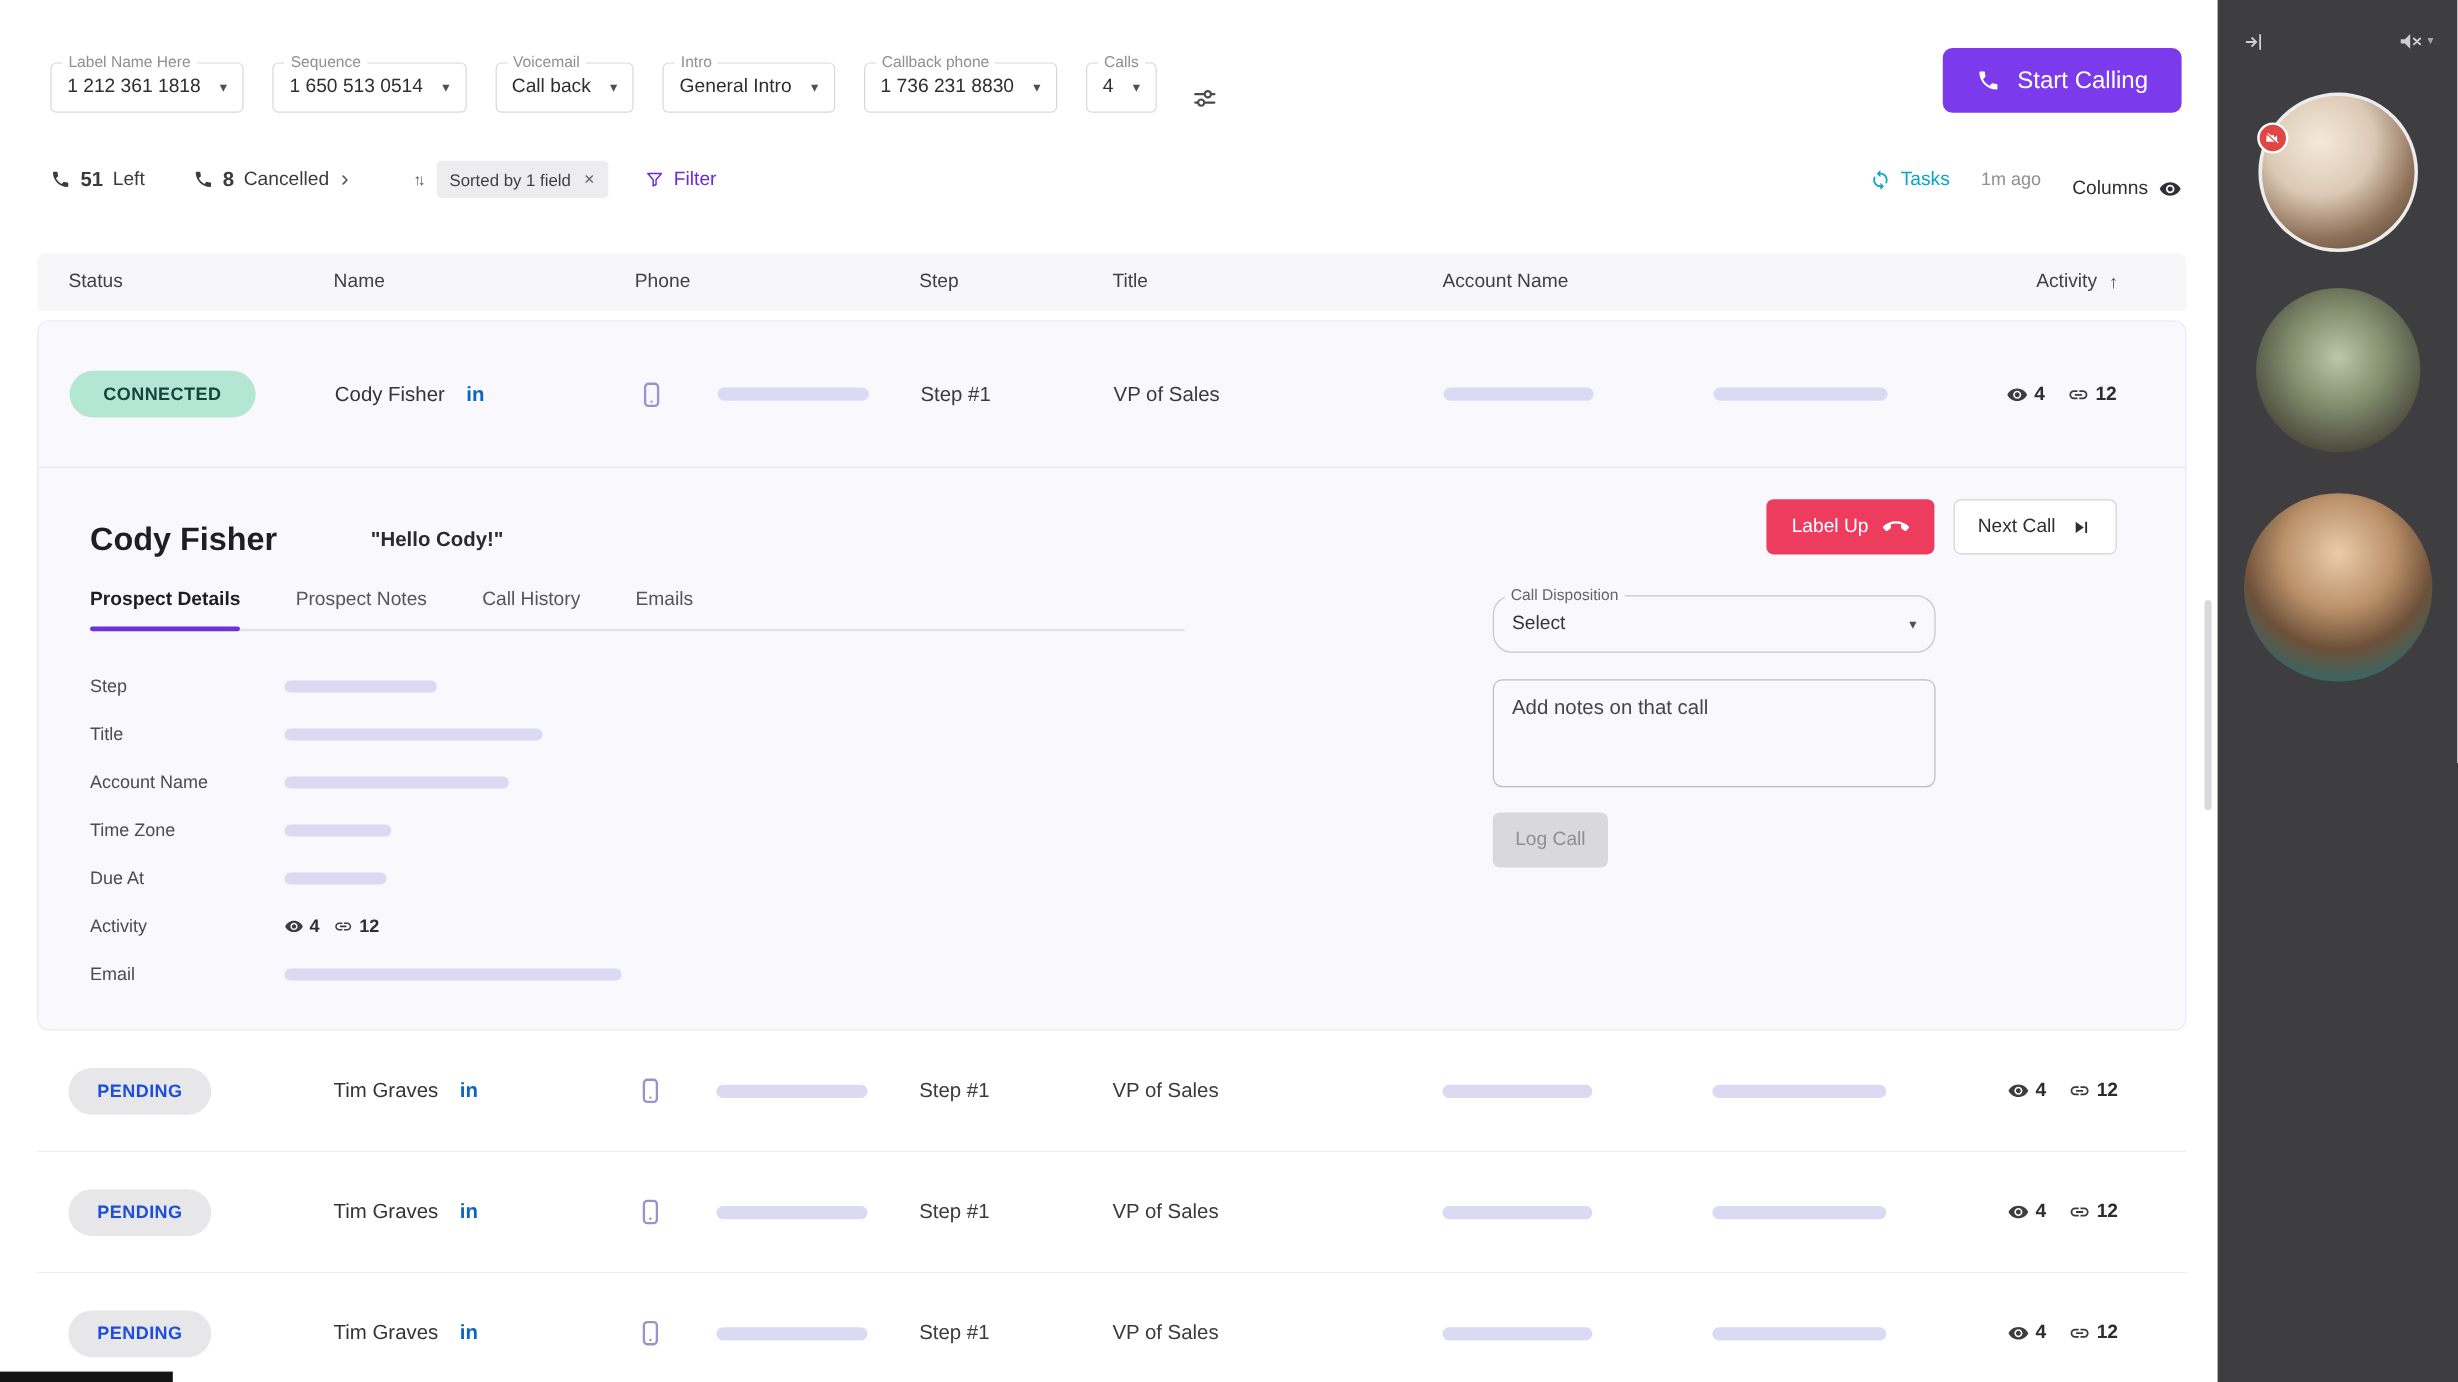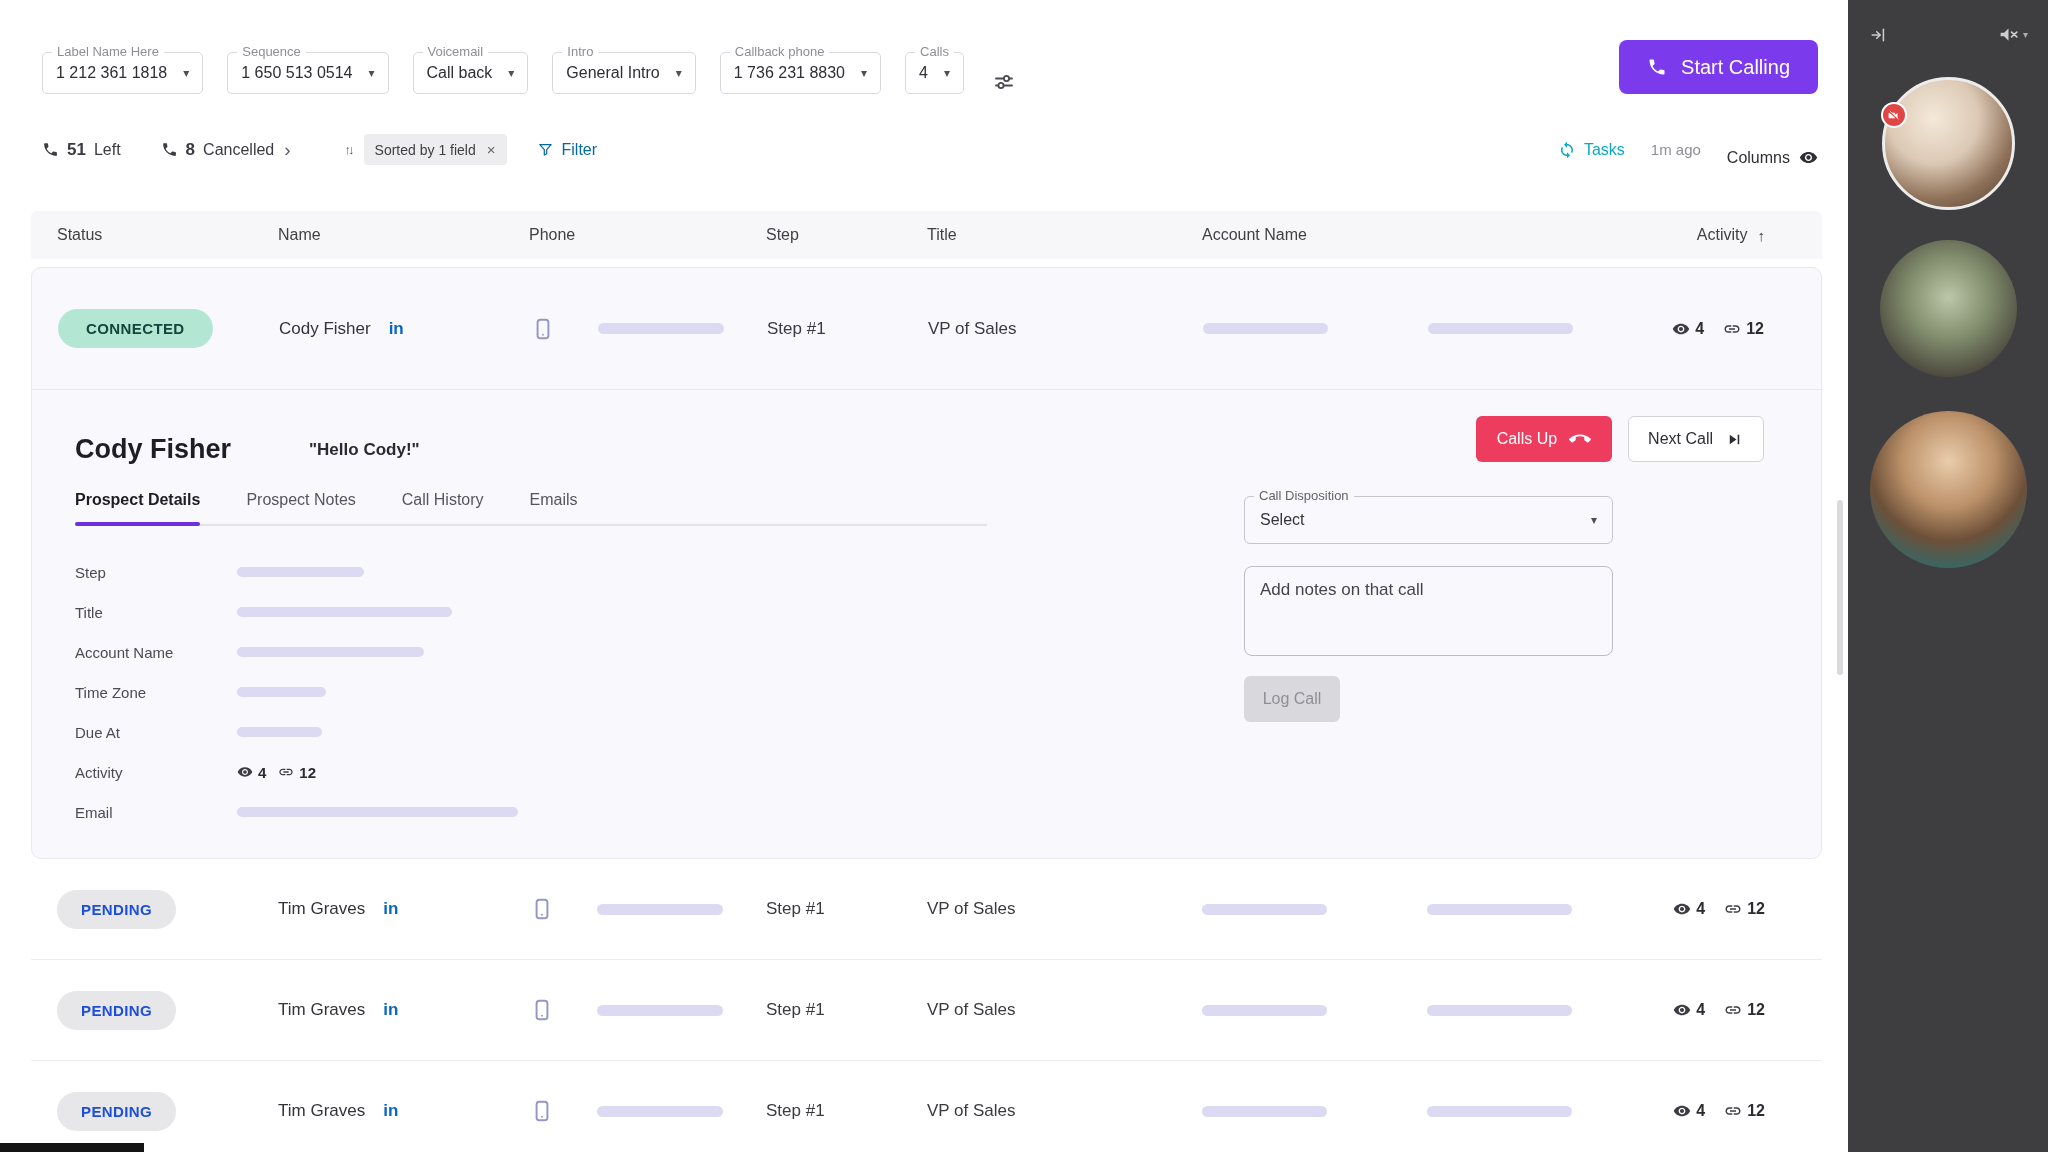--- a/index.html
+++ b/index.html
@@ -30,7 +30,7 @@
   .chip { display:flex; align-items:center; gap:11px; background:#ededf0; border-radius:4px; padding:7px 11px;
           font-size:14px; color:#3e3e45; cursor:pointer; margin-right:30px; }
   .chip .x { color:#64646b; font-size:15px; cursor:pointer; }
-  .filter { display:flex; align-items:center; gap:8px; cursor:pointer; color:#0369a1; }
+  .filter { display:flex; align-items:center; gap:8px; cursor:pointer; color:#6d28d9; }
   .right-group { margin-left:auto; display:flex; align-items:center; gap:26px; }
   .tasks { display:flex; align-items:center; gap:8px; color:#0ba7c4; cursor:pointer; }
   .ago { color:#8e8e96; font-size:15px; }

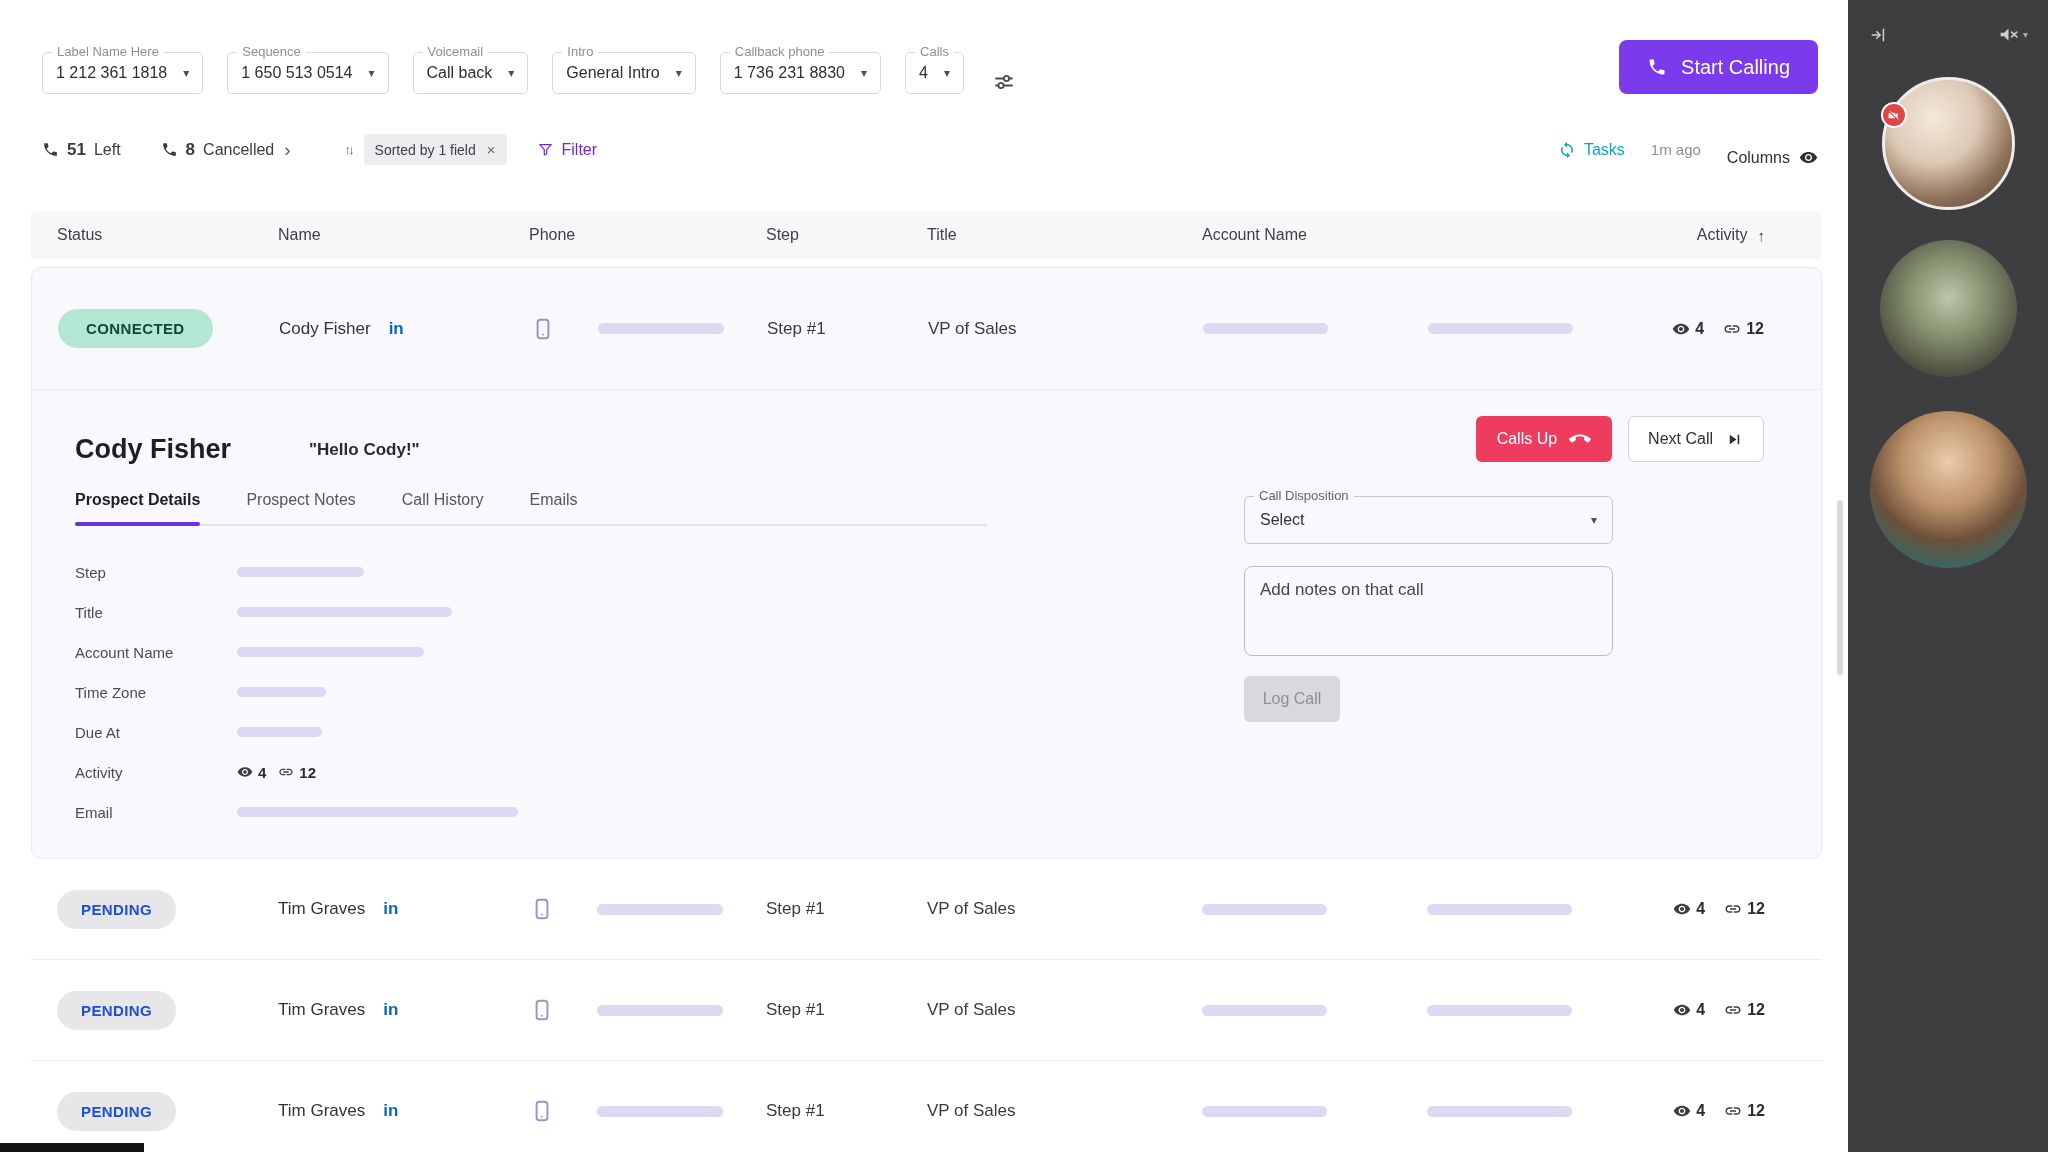--- a/index.html
+++ b/index.html
@@ -296,7 +296,7 @@
         </div>
         <div class="detail-buttons">
           <button class="btn-hangup">
-            <span>Calls Up</span>
+            <span>Label Up</span>
             <span>
               <svg width="22" height="22" viewBox="0 0 24 24" fill="currentColor">
                   <path d="M12 9c-1.6 0-3.15.25-4.6.72v3.1c0 .39-.23.74-.56.9-.98.49-1.87 1.12-2.66 1.85-.18.18-.43.29-.7.29-.28 0-.53-.11-.71-.29L.29 13.08c-.18-.17-.29-.42-.29-.7 0-.28.11-.53.29-.71C3.34 8.78 7.46 7 12 7s8.66 1.78 11.71 4.67c.18.18.29.43.29.71 0 .28-.11.53-.29.7l-2.48 2.49c-.18.18-.43.29-.71.29-.27 0-.52-.11-.7-.28-.79-.74-1.69-1.36-2.67-1.85-.33-.16-.56-.5-.56-.9v-3.1C15.15 9.25 13.6 9 12 9z"></path>

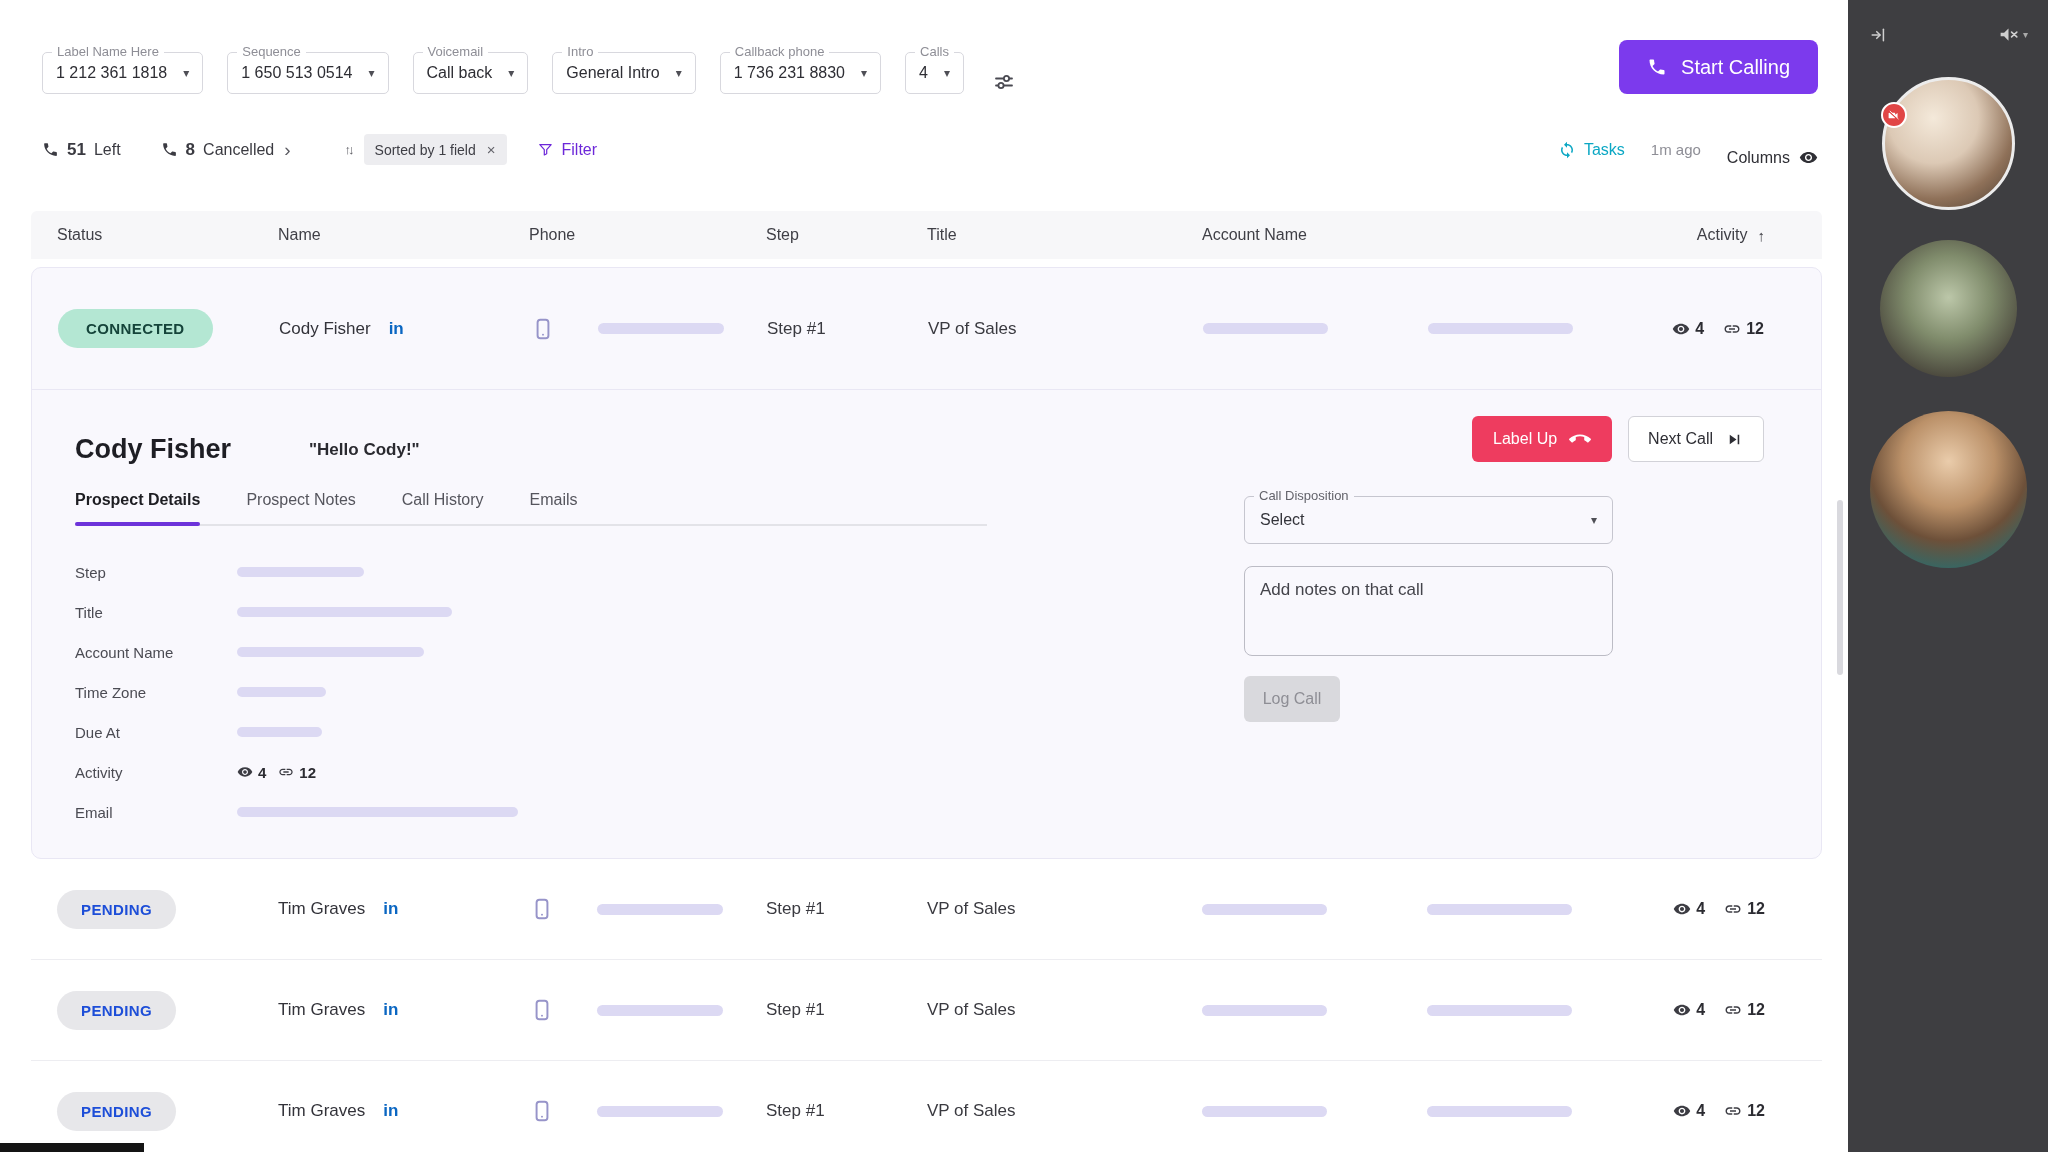--- a/index.html
+++ b/index.html
@@ -96,7 +96,7 @@
   .d-act .act-num { font-size:15px; }
 
   .right-col { position:absolute; top:106px; right:208px; width:369px; }
-  .select-box { position:relative; height:48px; border:1px solid #c6c6cf; border-radius:6px; display:flex;
+  .select-box { position:relative; height:48px; border:1px solid #c6c6cf; border-radius:16px; display:flex;
                 align-items:center; justify-content:space-between; padding:0 15px; cursor:pointer; background:transparent; }
   .select-box .flabel { position:absolute; top:-9px; left:9px; padding:0 5px; background:#f9f8fd; font-size:13px; color:#63636b; }
   .select-box .fvalue { font-size:16px; color:#33333a; }

